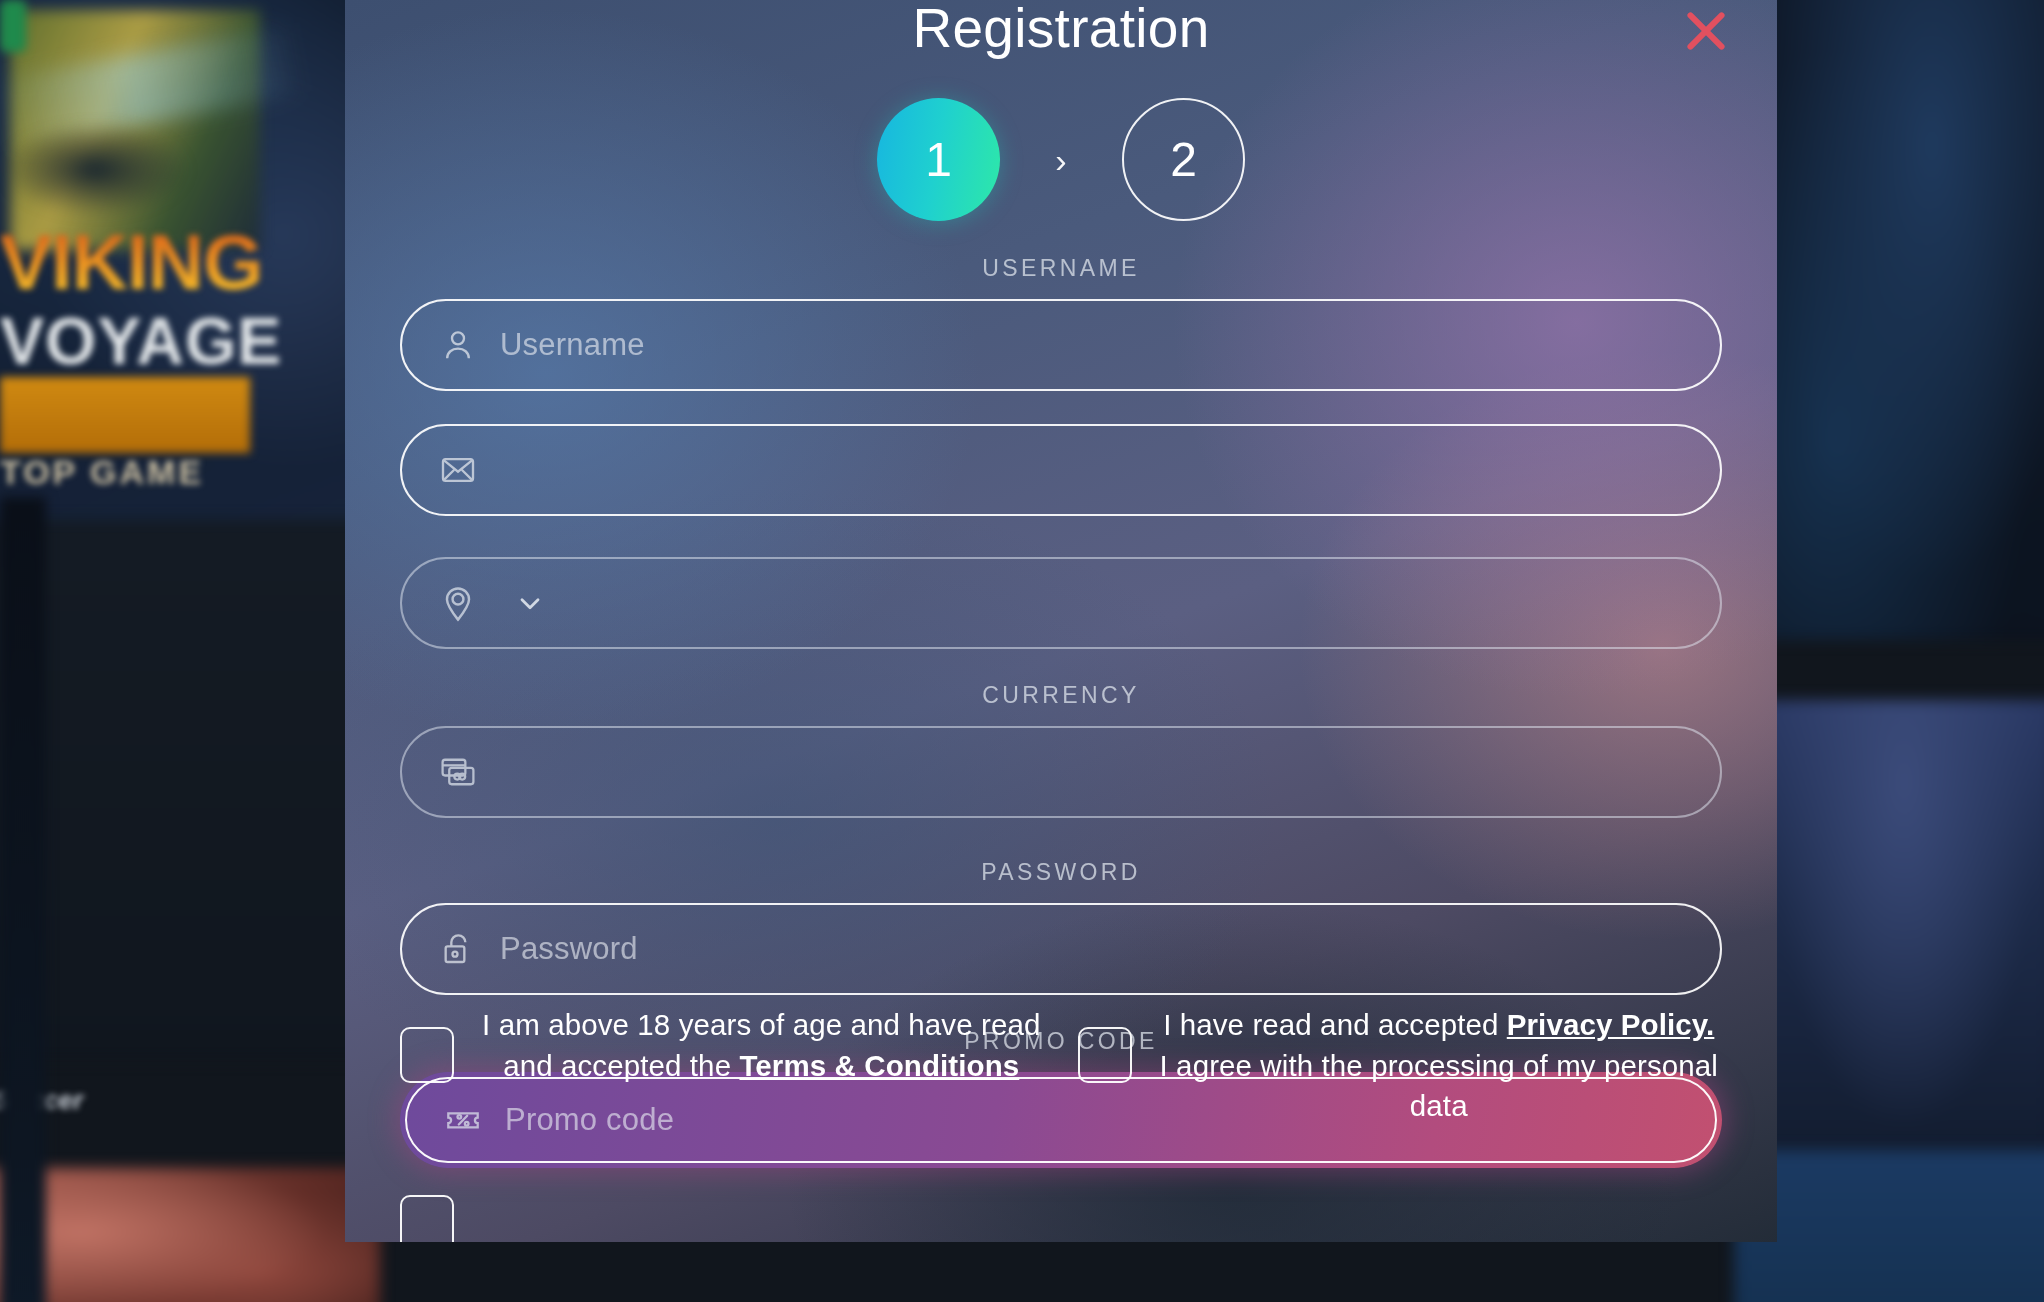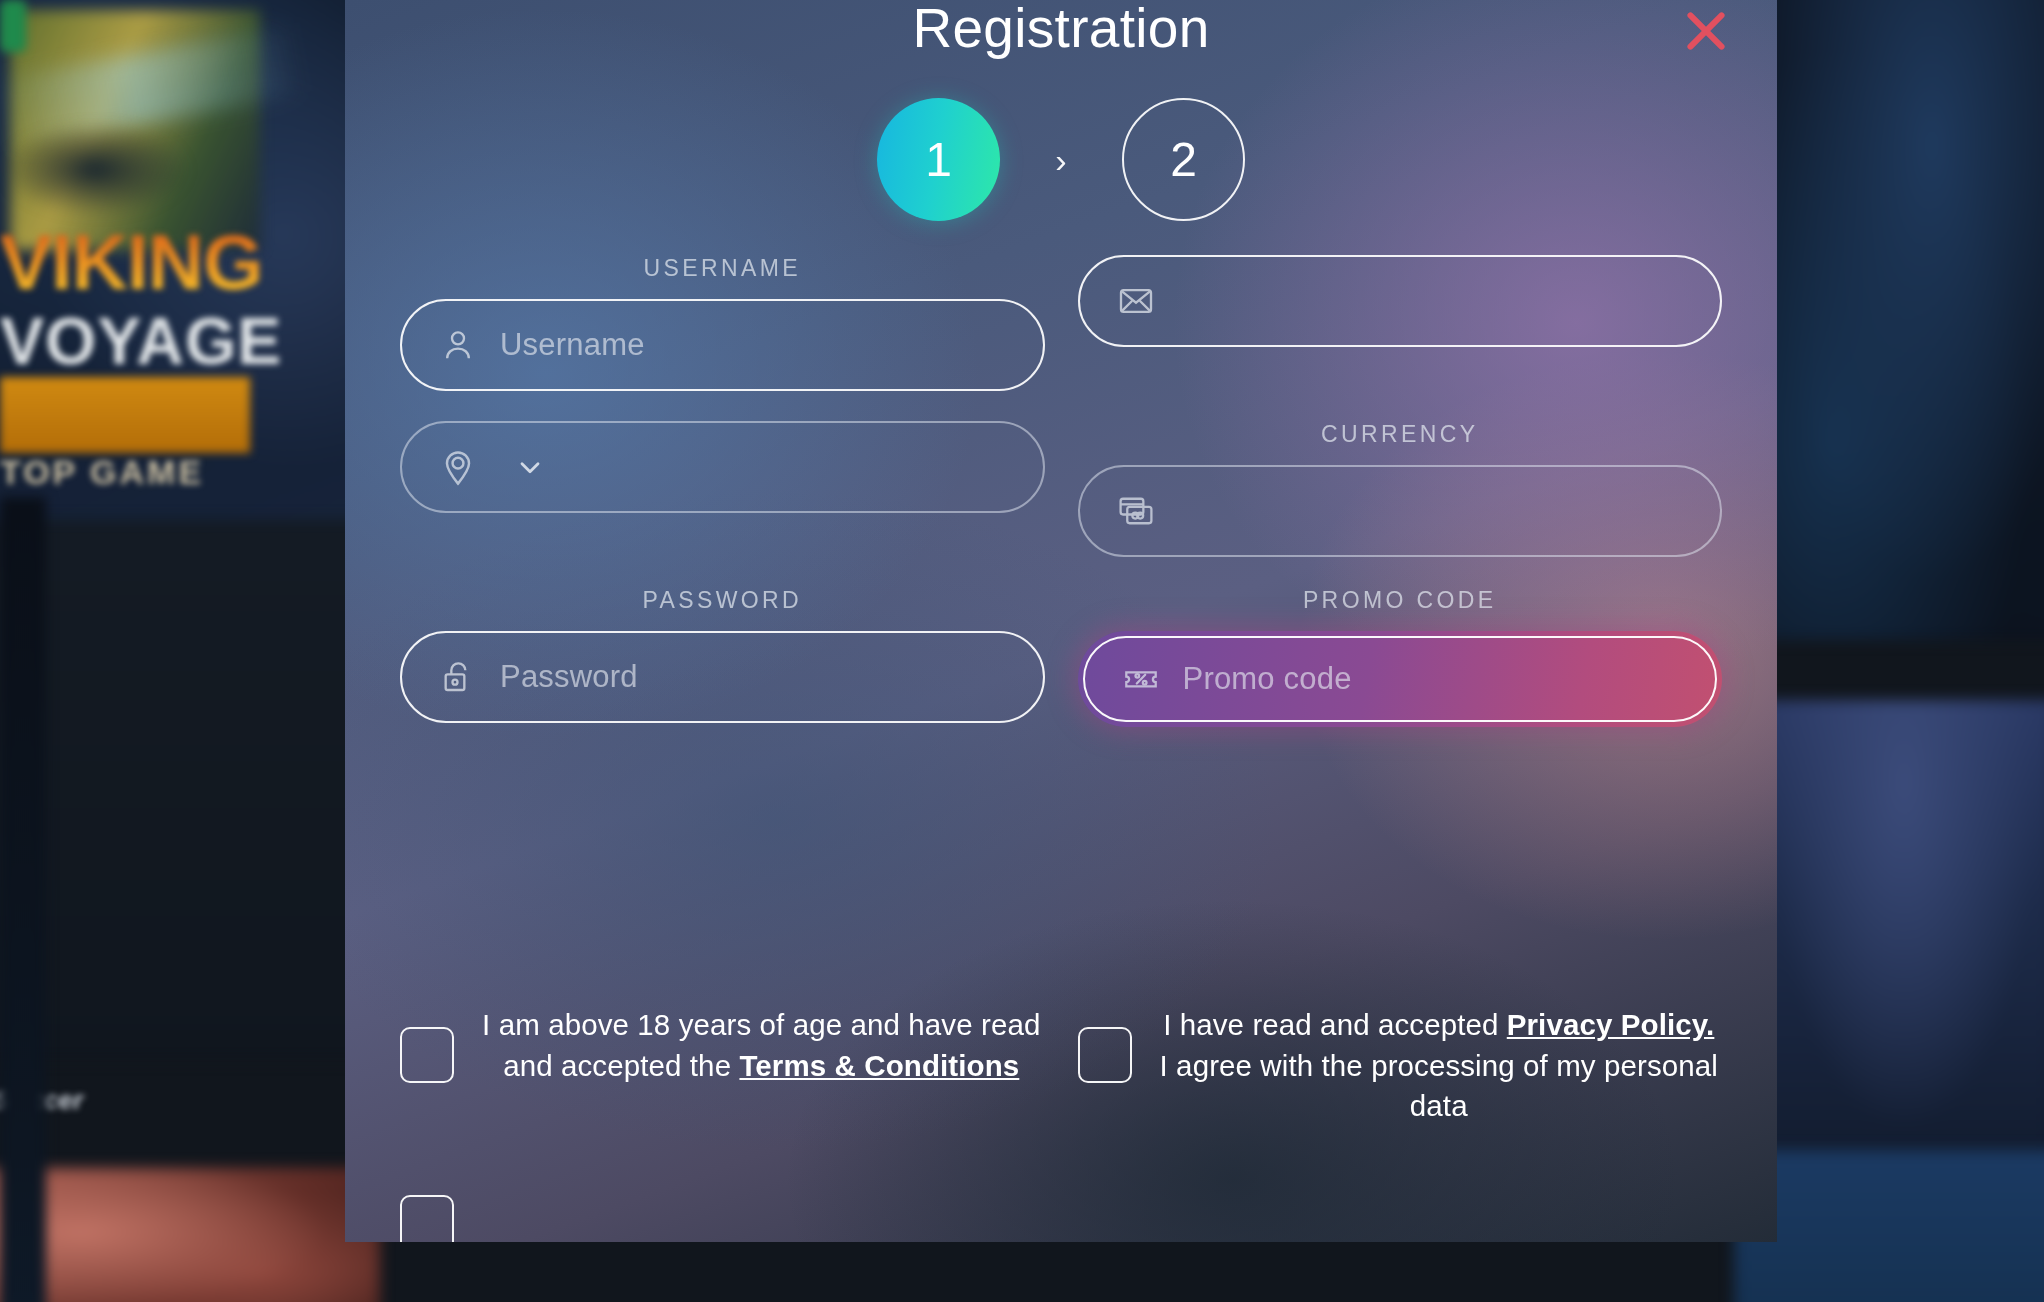--- a/index.html
+++ b/index.html
@@ -215,7 +215,8 @@
   .form-row {
     display: flex;
     gap: 33px;
-    margin-bottom: 30px;
+    margin-bottom: 41px;
+    flex-direction: column;
   }
   .field { flex: 1 1 0; min-width: 0; }
 

